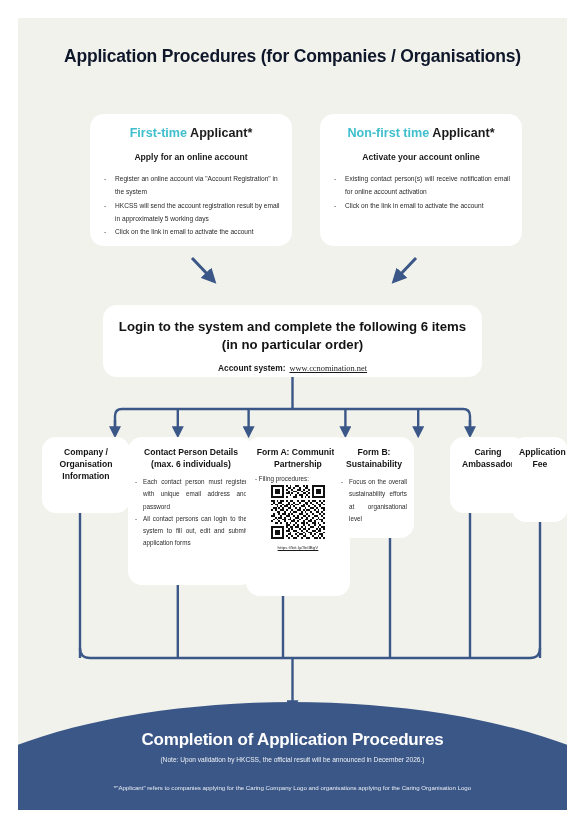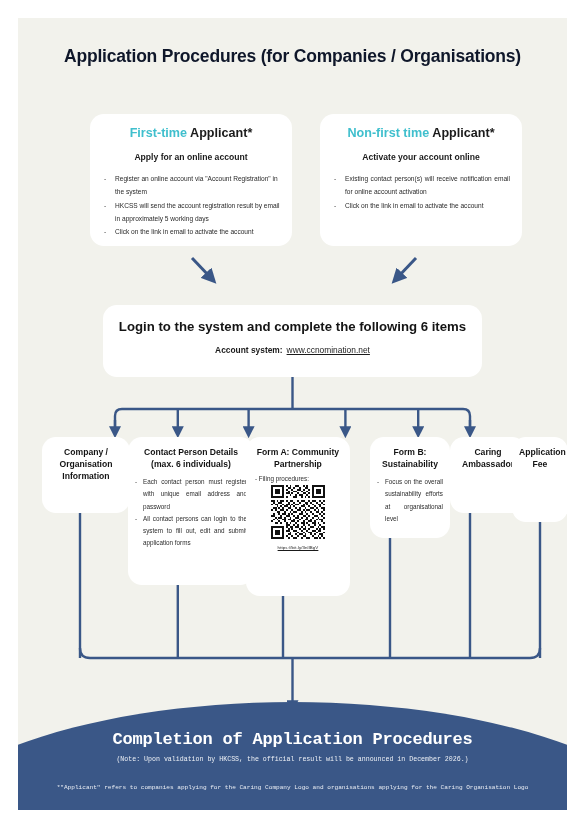--- a/index.html
+++ b/index.html
@@ -197,6 +197,7 @@
 
   <div class="card login" style="left:85px;top:287px;width:379px;height:72px;">
     <div class="login-l1">Login to the system and complete the following 6 items</div>
+    <div class="login-l2">(in no particular order)</div>
     <div class="login-sys">
       <span>Account system:</span><span class="url">www.ccnomination.net</span>
     </div>

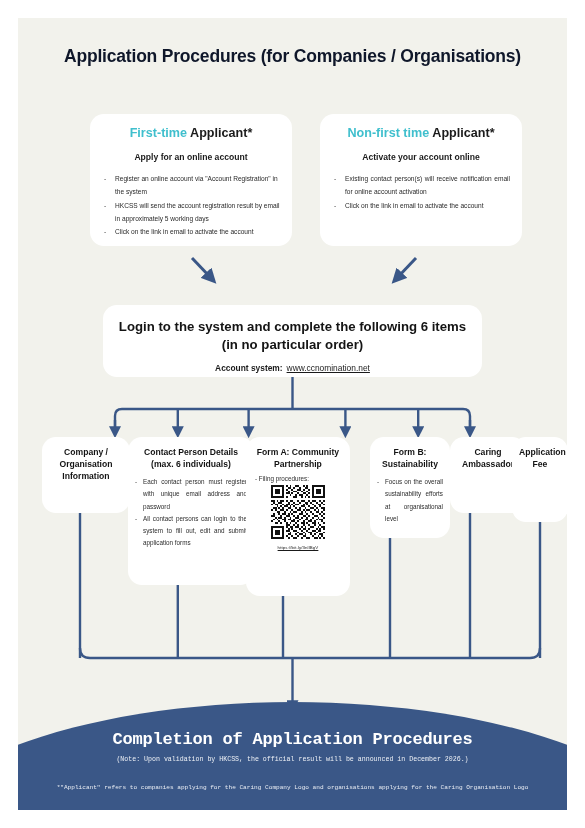--- a/index.html
+++ b/index.html
@@ -67,6 +67,7 @@
   .login-sys .url{
     font-weight:normal; text-decoration:underline; color:#1a1a1a;
     margin-left:4px;
+    font-family:Liberation Serif, serif;
   }
 
   

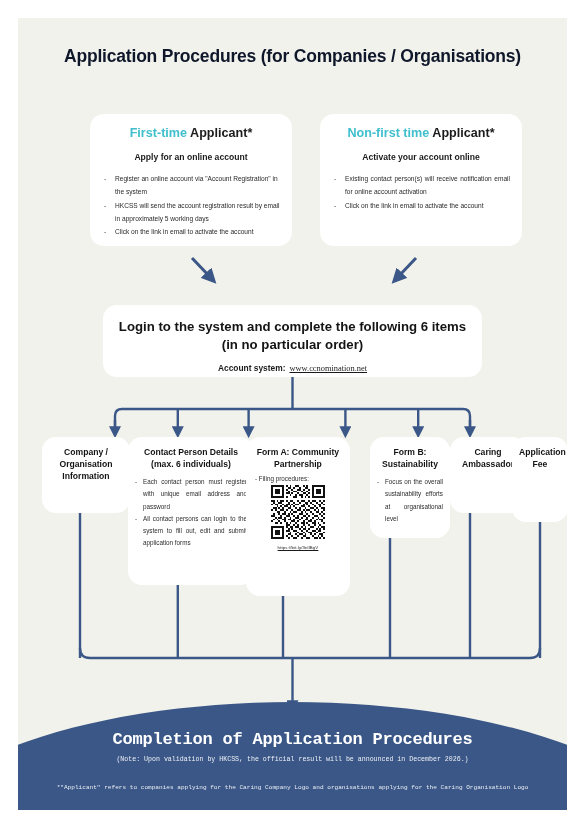--- a/index.html
+++ b/index.html
@@ -460,7 +460,7 @@
     </div>
   </div>
 
-  <div class="card item" style="left:352px;top:419px;width:80px;height:101px;">
+  <div class="card item" style="left:316px;top:419px;width:80px;height:101px;">
     <div class="item-title">Form B: Sustainability</div>
     <ul class="item-list">
       <li>Focus on the overall sustainability efforts at organisational level</li>

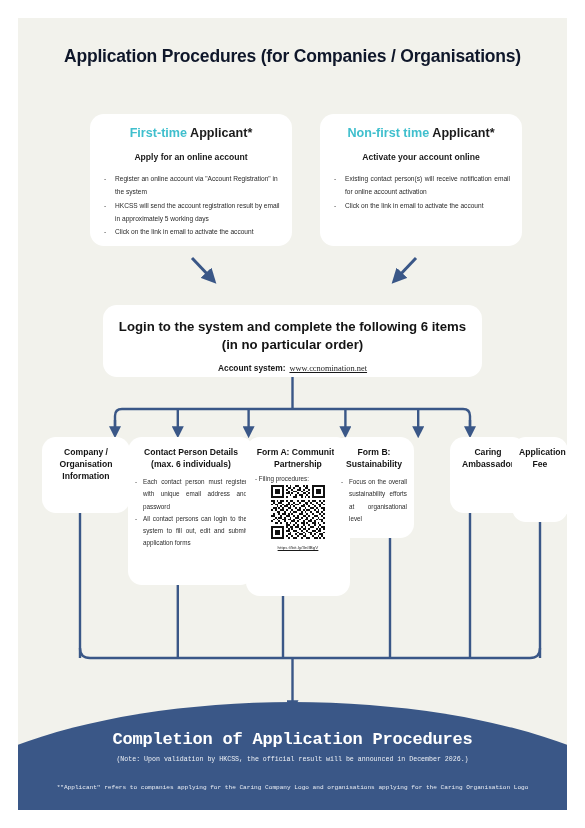--- a/index.html
+++ b/index.html
@@ -107,7 +107,6 @@
   .banner{
     position:absolute; left:0; bottom:0; width:549px; height:108px;
     overflow:hidden;
-    font-family:Liberation Mono, monospace;
   }
   .banner-shape{
     position:absolute; left:-120px; top:0;

